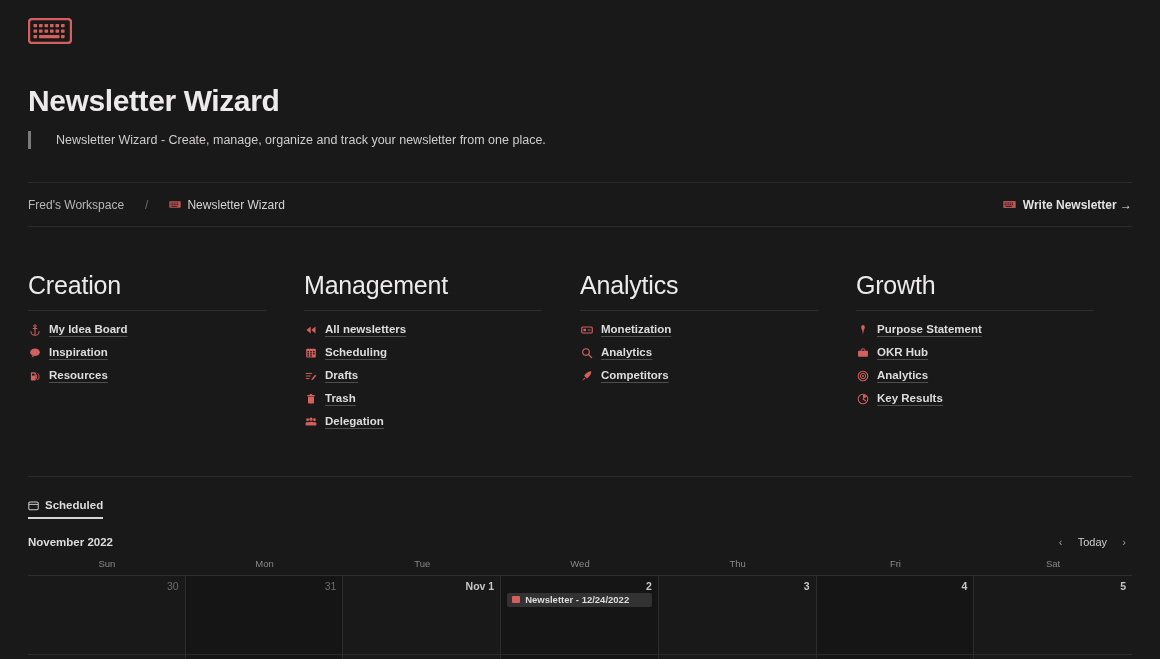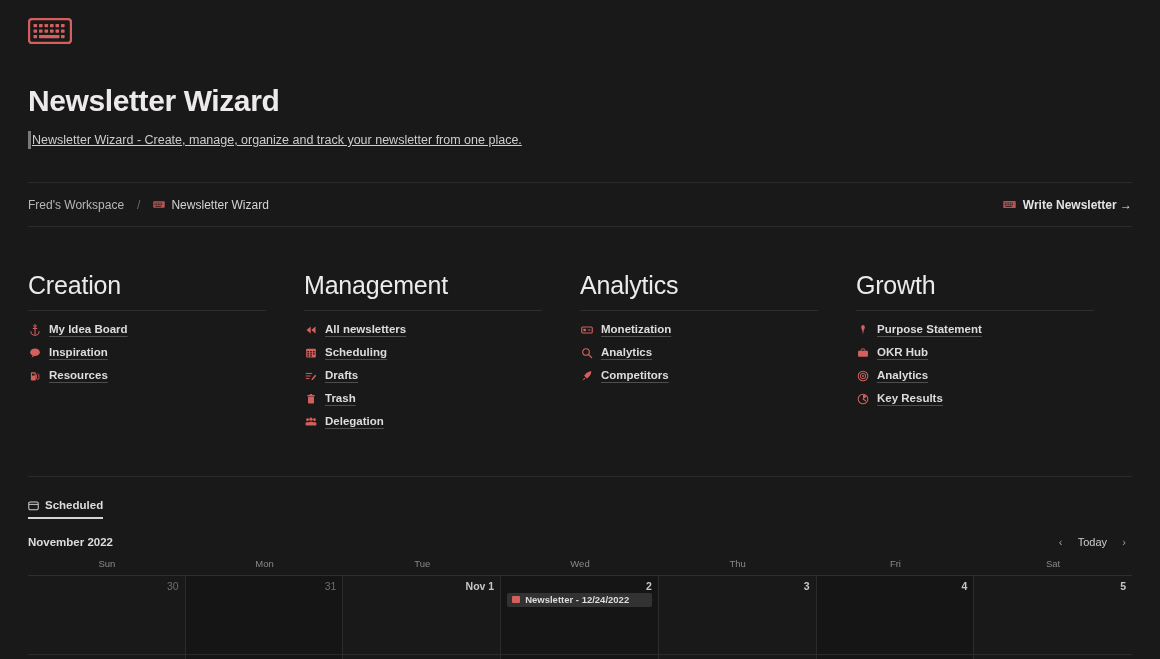--- a/index.html
+++ b/index.html
@@ -49,11 +49,10 @@
   .quote-block {
     margin-top: 14px;
     border-left: 3px solid #7a7a7a;
-    padding-left: 1px;
+    padding-left: 25px;
     font-size: 12.5px;
     color: #cfcdcd;
     line-height: 1.45;
-    text-decoration: underline;
   }
 
   

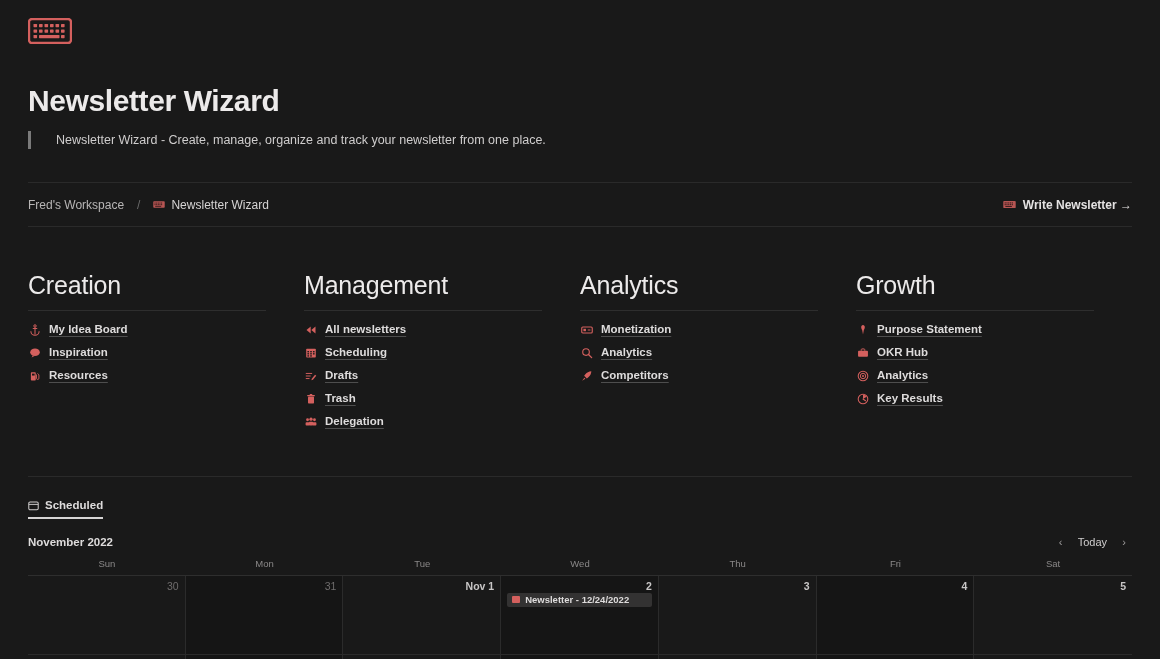--- a/index.html
+++ b/index.html
@@ -68,7 +68,7 @@
   .crumb {
     display: flex;
     align-items: center;
-    gap: 13px;
+    gap: 21px;
     font-size: 12px;
     color: #b8b6b6;
   }

